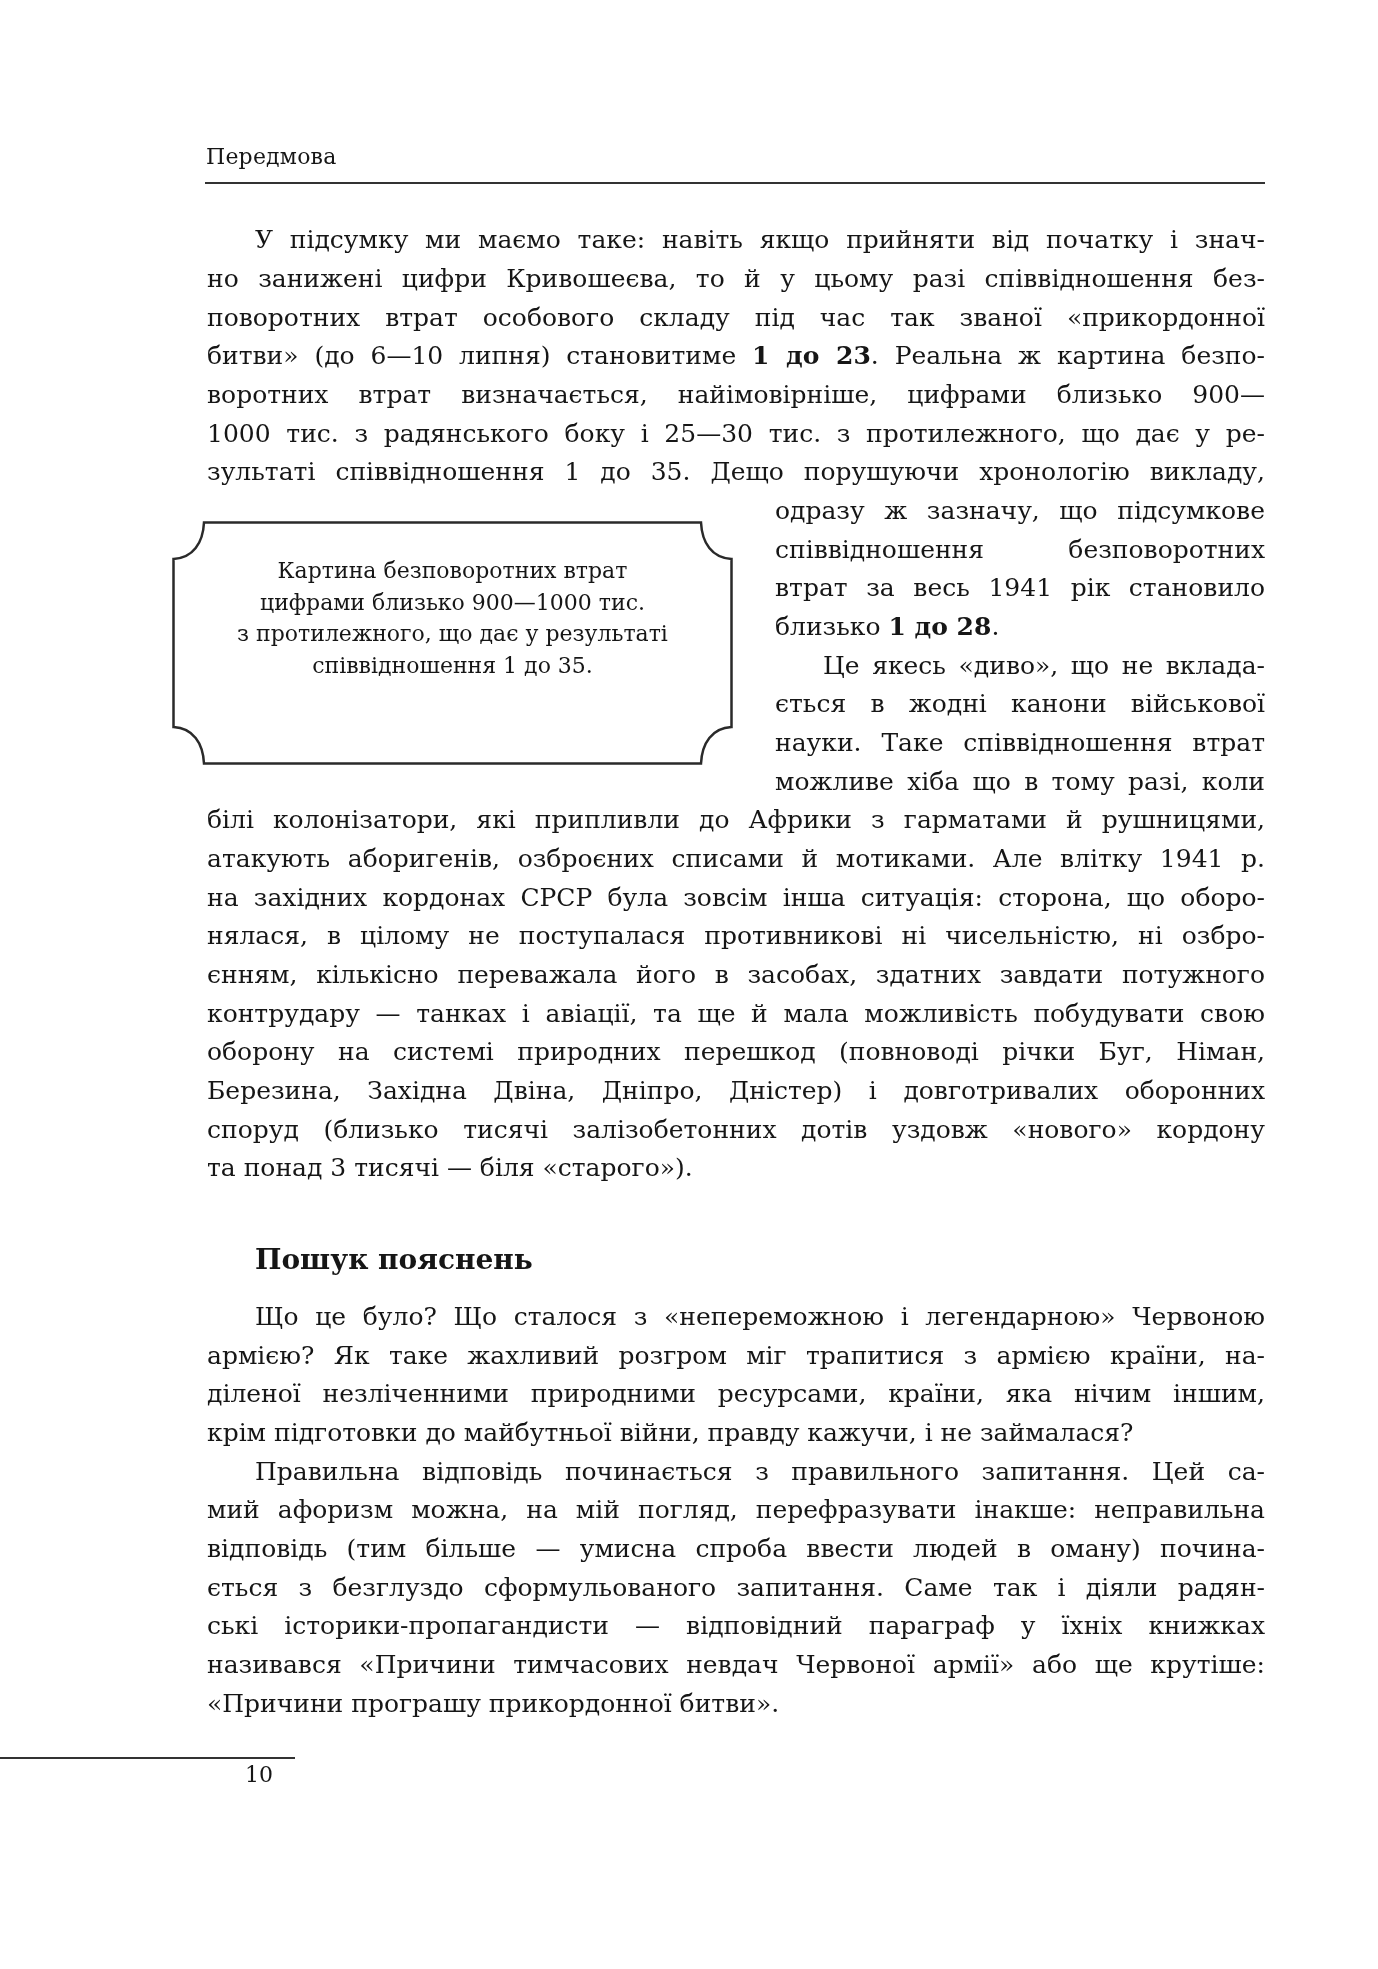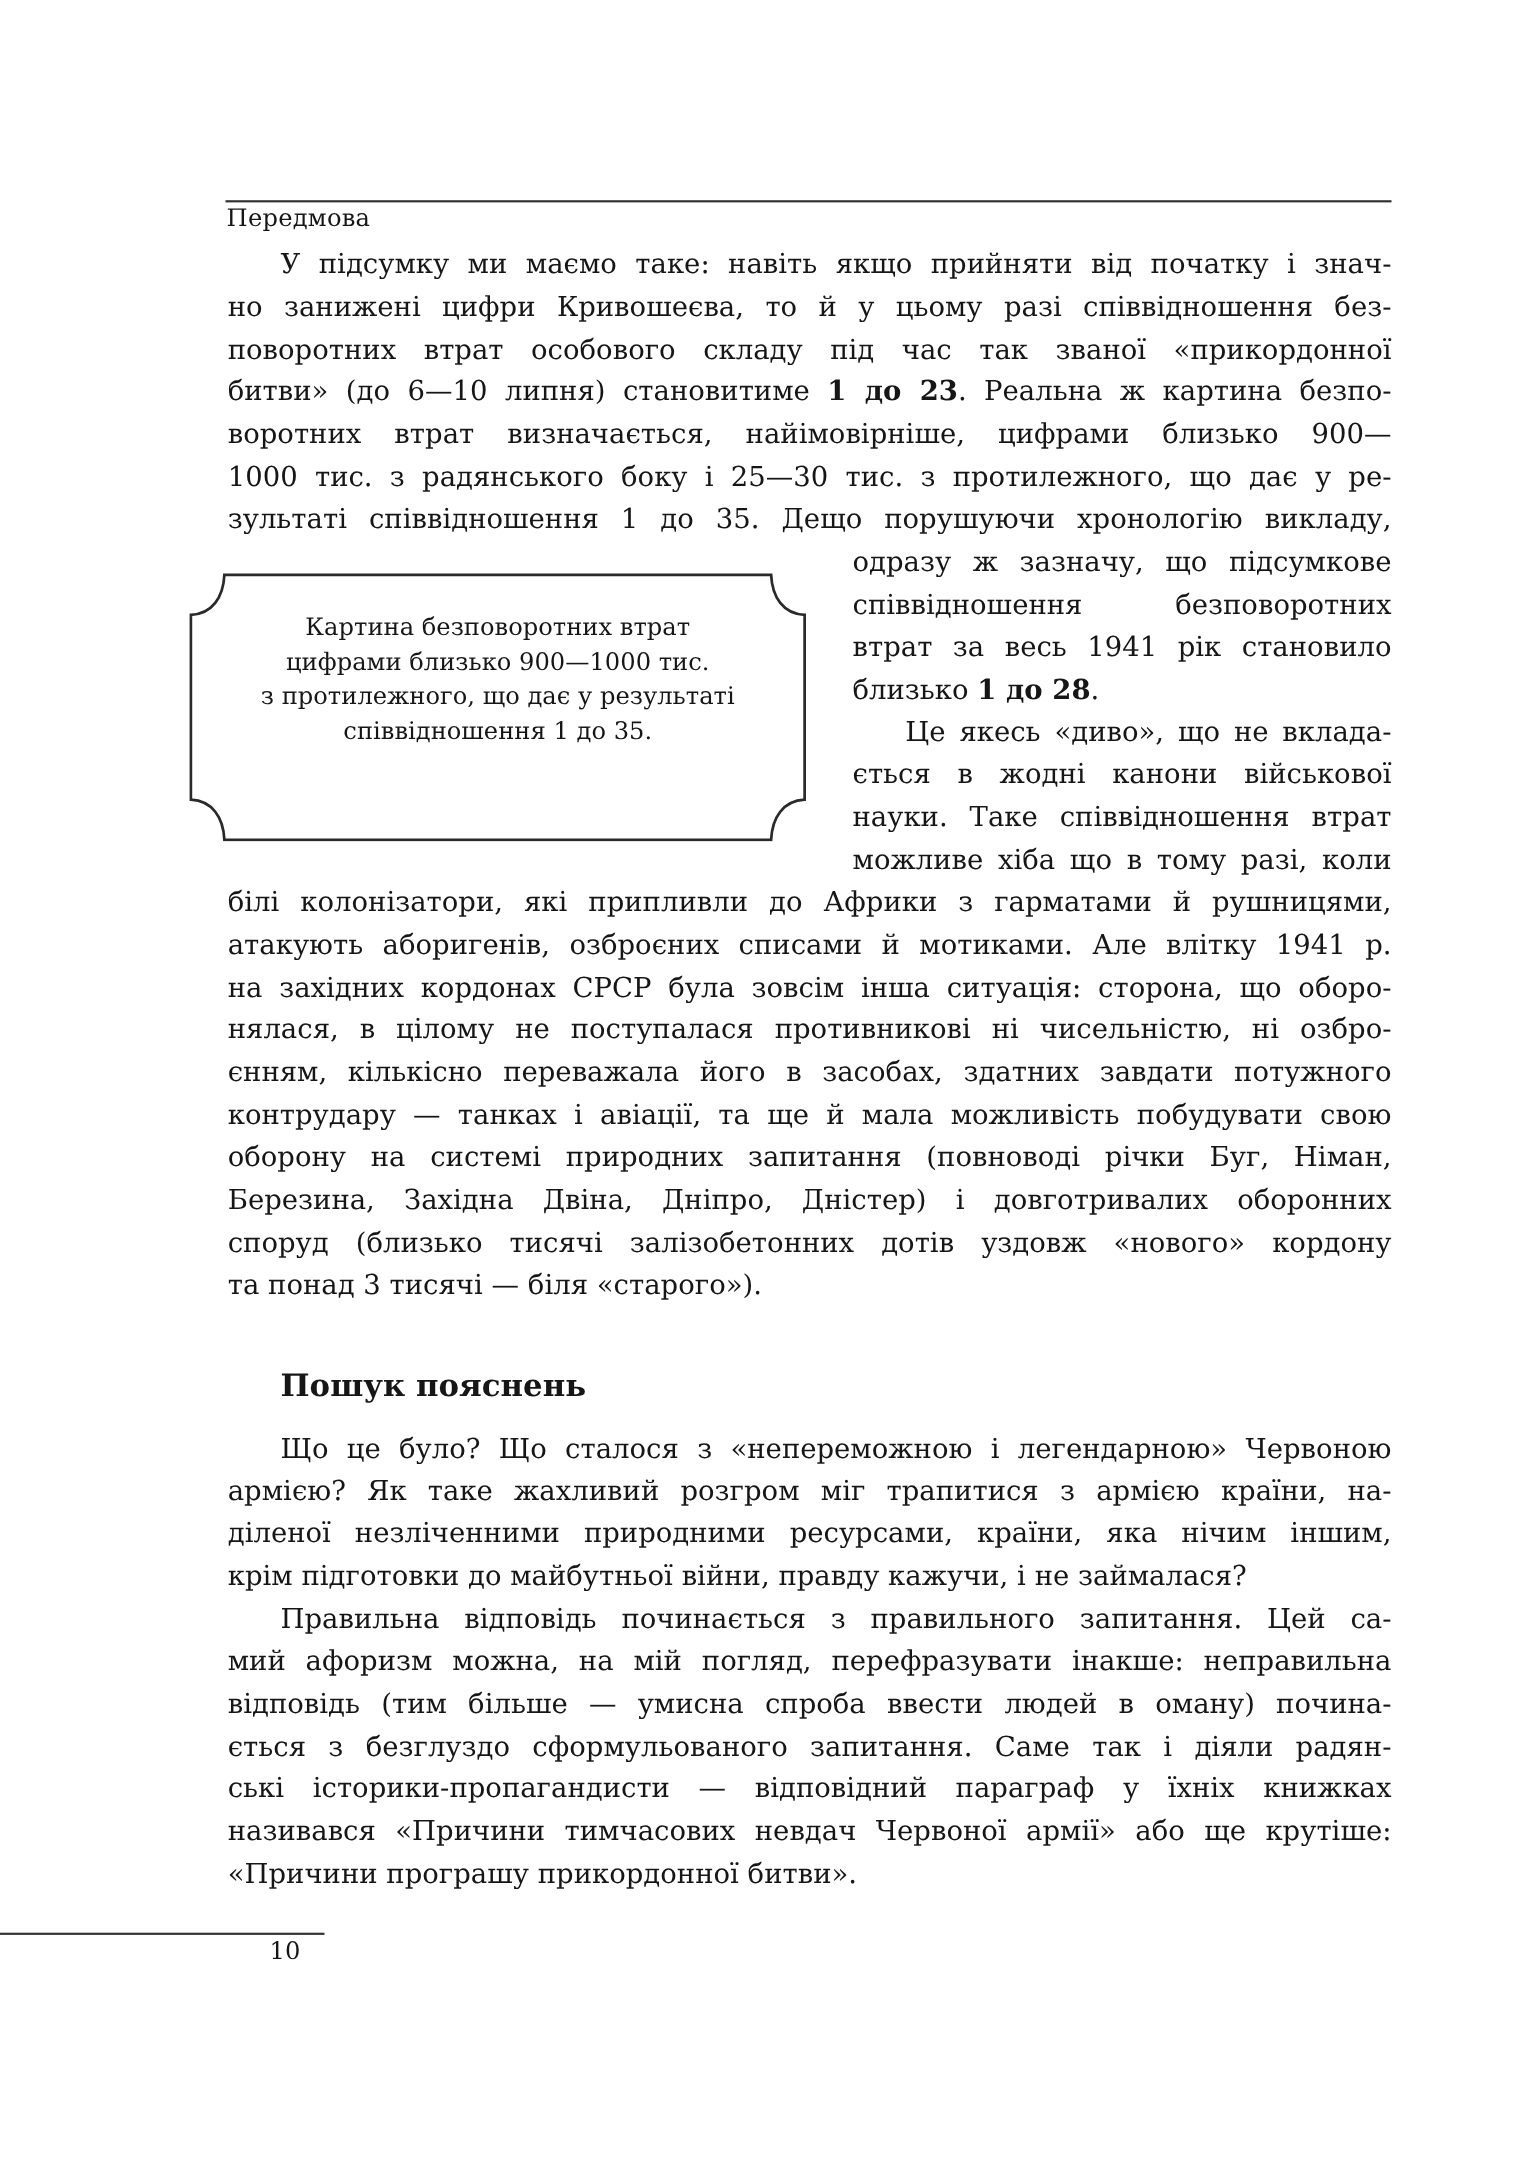--- a/index.html
+++ b/index.html
@@ -5,7 +5,7 @@
   html, body { margin: 0; padding: 0; background: #ffffff; }
   body { width: 1378px; height: 1969px; position: relative; overflow: hidden;
          font-family: "DejaVu Serif", "Liberation Serif", serif; color: #161616; }
-  .running-head { position: absolute; left: 206px; top: 144px; font-size: 22px; letter-spacing: 0.2px; margin-top: 42px; }
+  .running-head { position: absolute; left: 206px; top: 144px; font-size: 22px; letter-spacing: 0.2px; }
   .head-rule { position: absolute; left: 205px; top: 182px; width: 1060px; height: 0; border-top: 2px solid #333; }
   .line { position: absolute; height: 39px; line-height: 39px; font-size: 25px;
           text-align: justify; text-align-last: justify; white-space: nowrap; overflow: visible; }

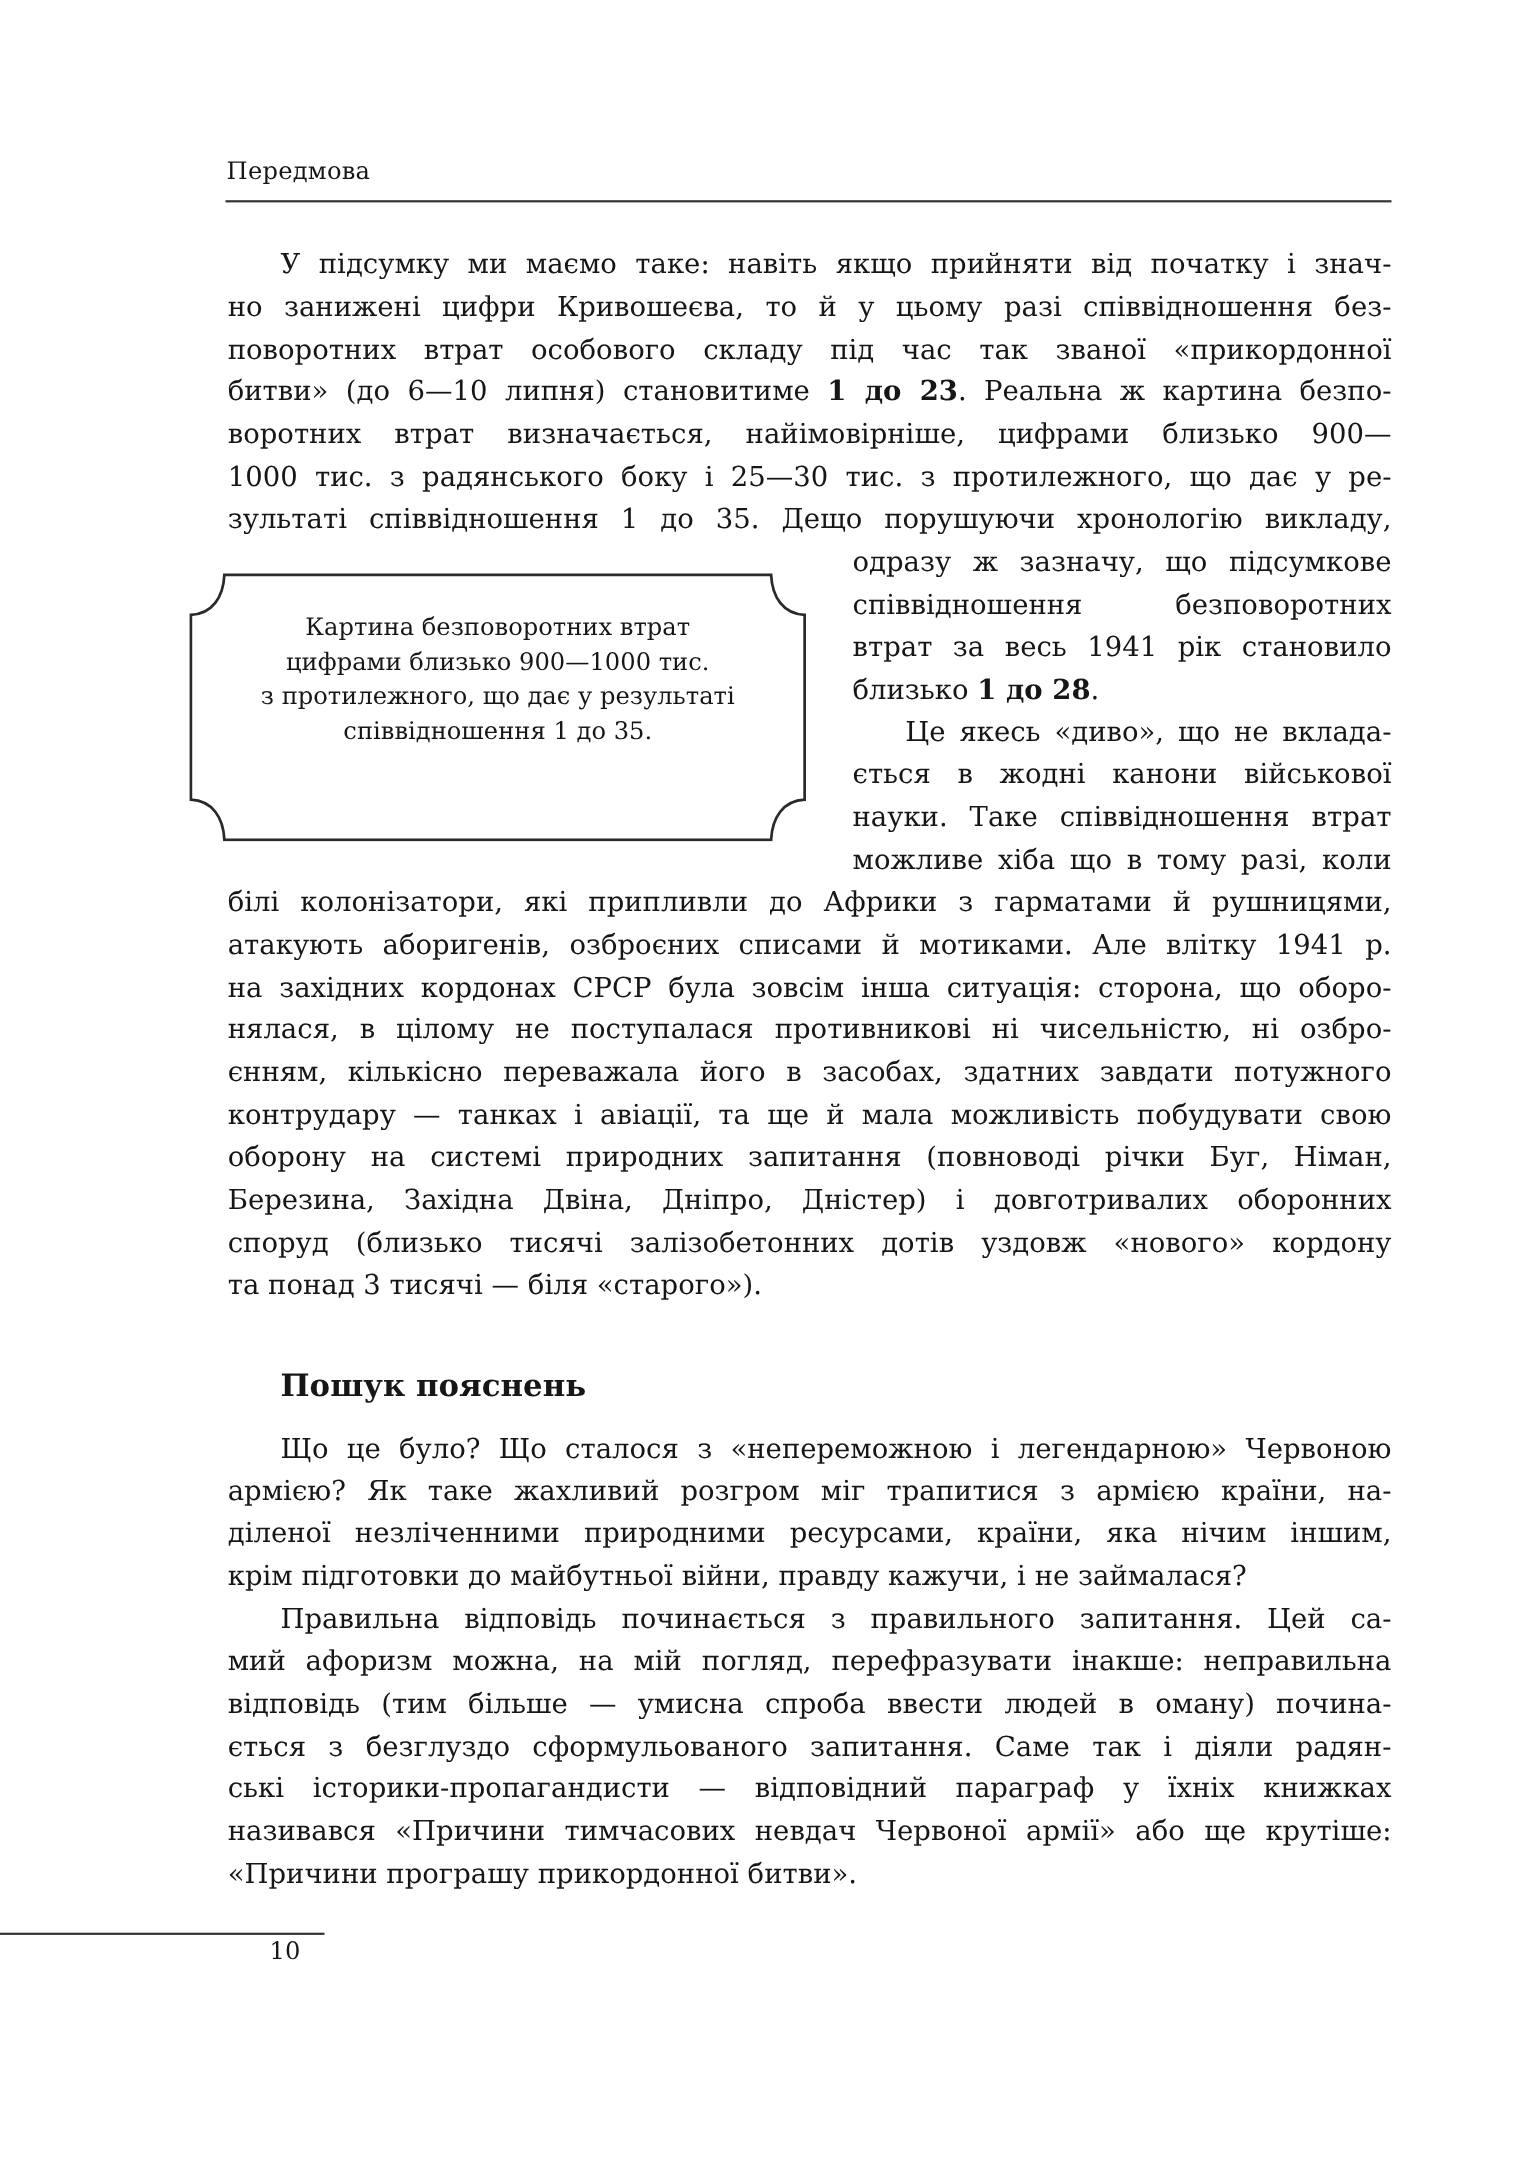--- a/index.html
+++ b/index.html
@@ -69,7 +69,7 @@
     <div class="line full" style="top:916px">нялася, в цілому не поступалася противникові ні чисельністю, ні озбро-</div>
     <div class="line full" style="top:955px">єнням, кількісно переважала його в засобах, здатних завдати потужного</div>
     <div class="line full" style="top:994px">контрудару — танках і авіації, та ще й мала можливість побудувати свою</div>
-    <div class="line full" style="top:1032px">оборону на системі природних запитання (повноводі річки Буг, Німан,</div>
+    <div class="line full" style="top:1032px">оборону на системі природних перешкод (повноводі річки Буг, Німан,</div>
     <div class="line full" style="top:1071px">Березина, Західна Двіна, Дніпро, Дністер) і довготривалих оборонних</div>
     <div class="line full" style="top:1110px">споруд (близько тисячі залізобетонних дотів уздовж «нового» кордону</div>
     <div class="line full last" style="top:1148px">та понад 3 тисячі — біля «старого»).</div>

